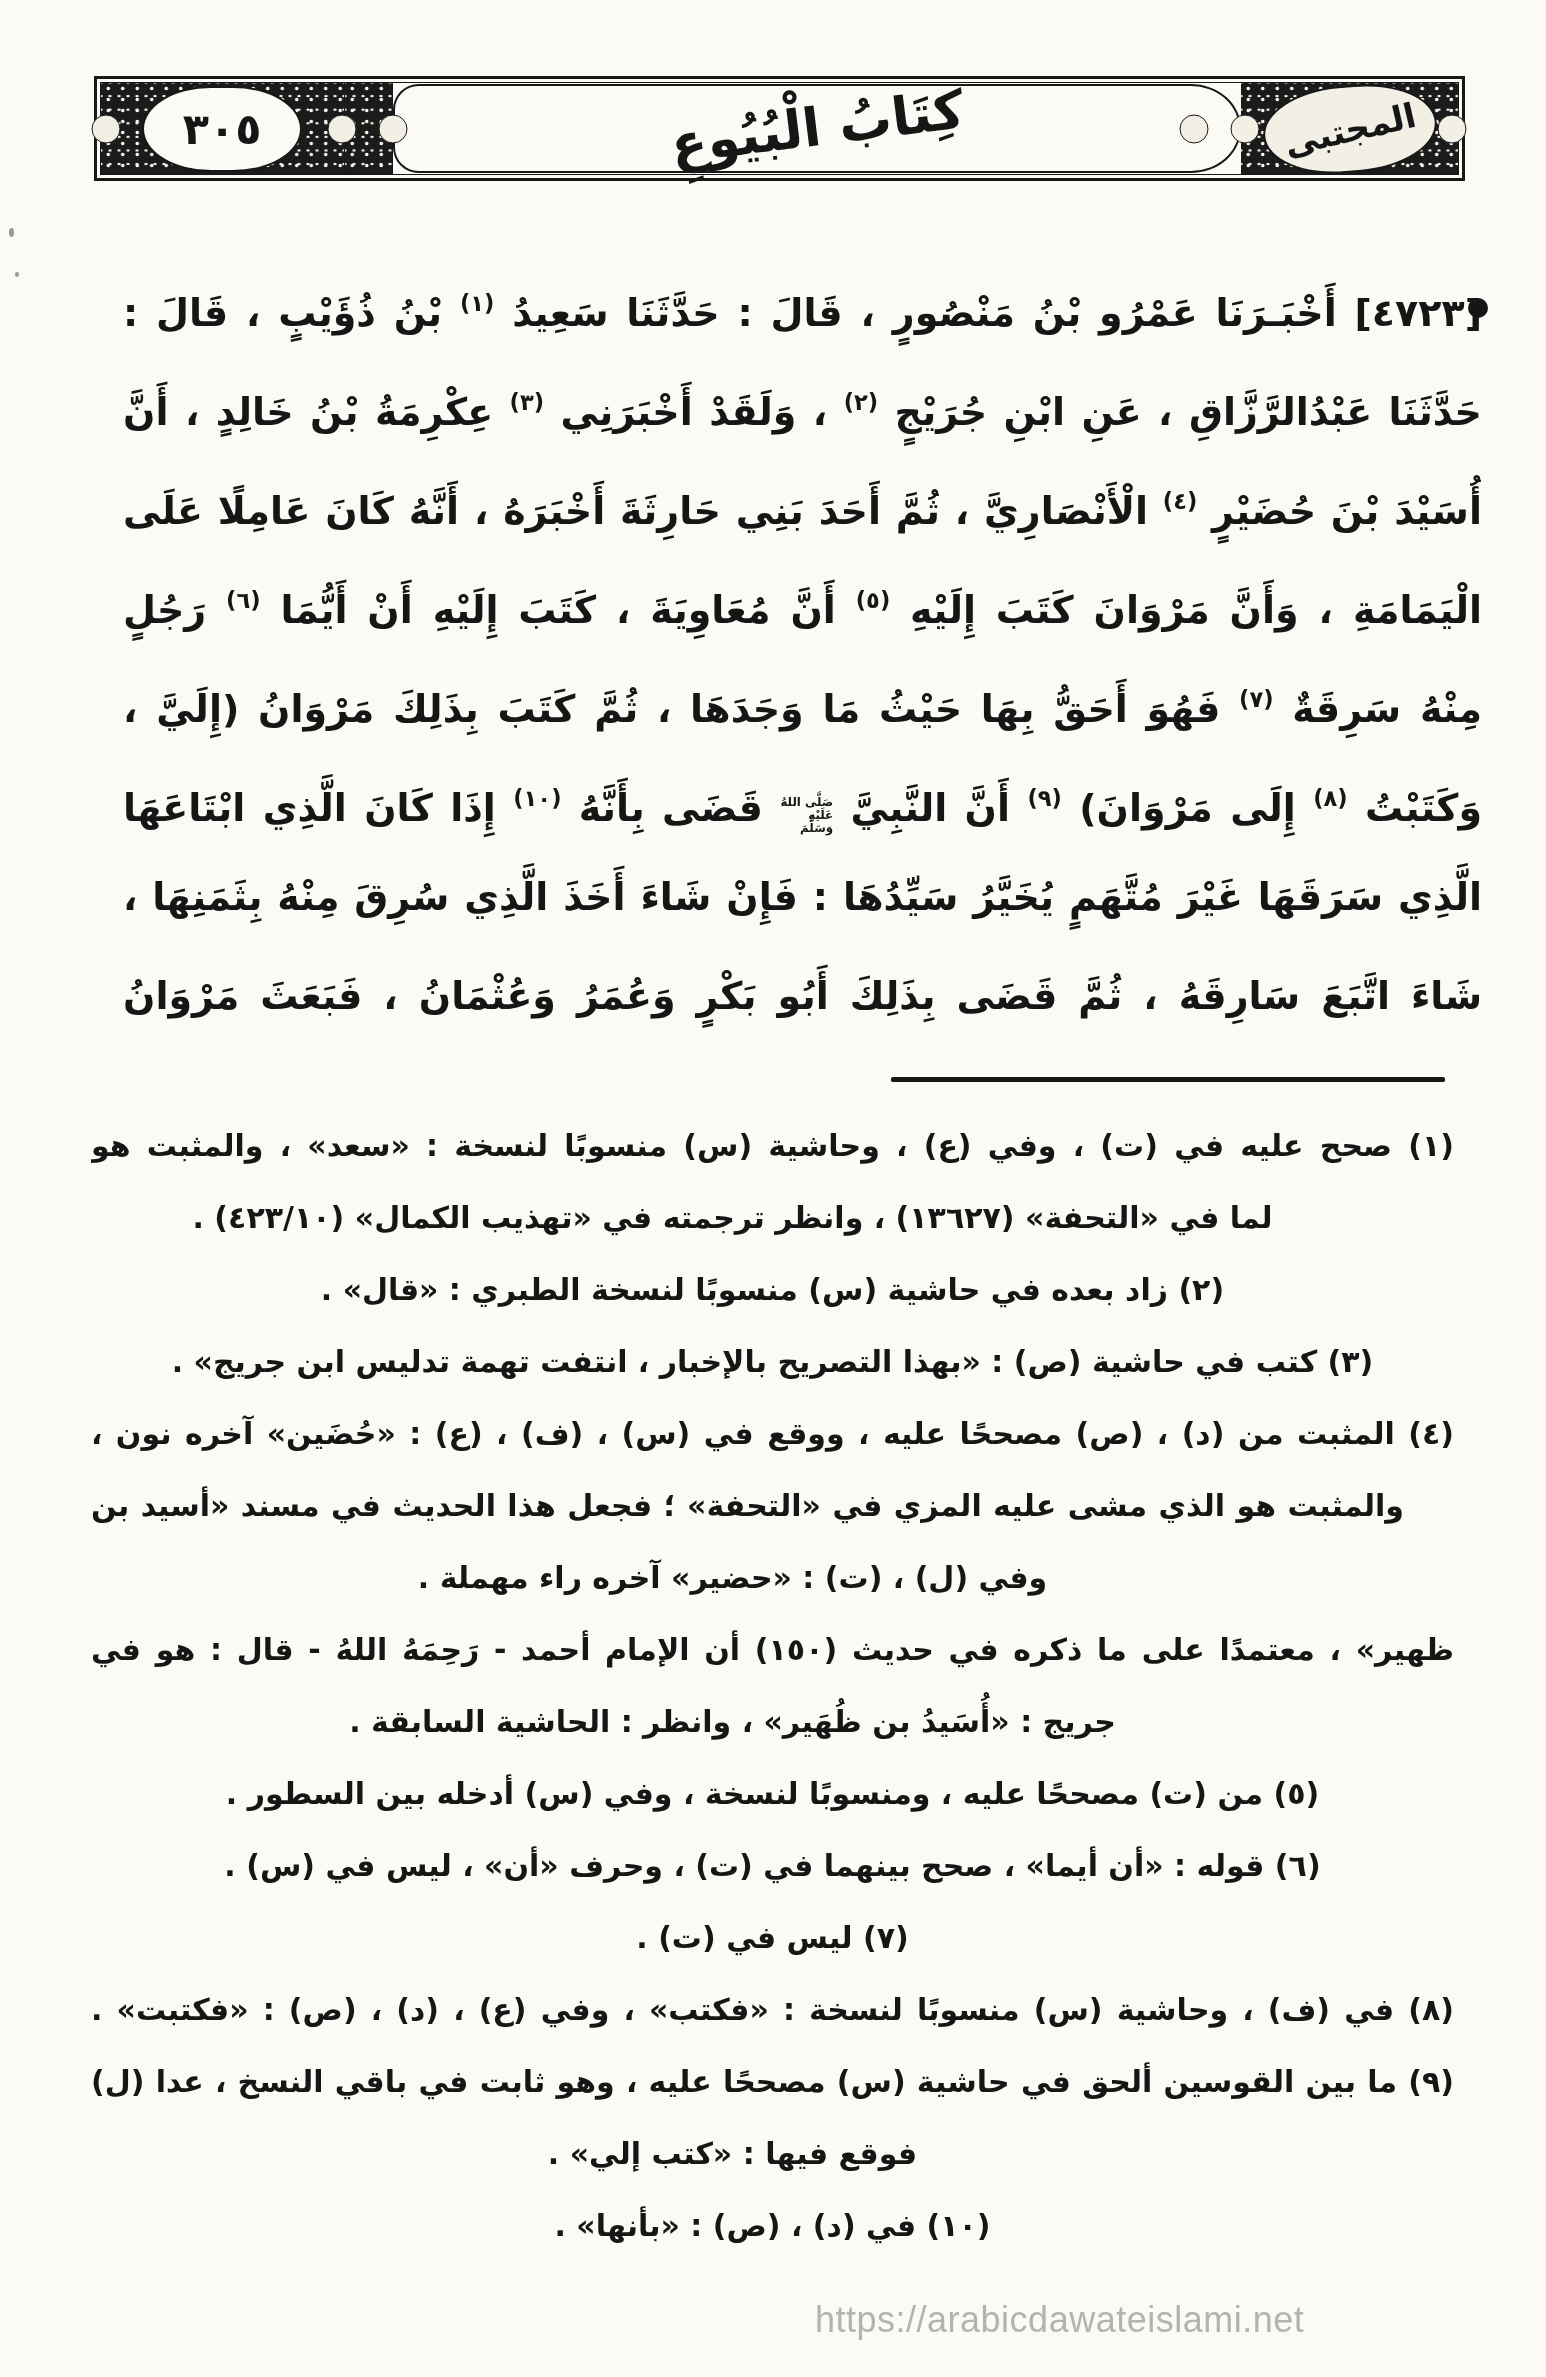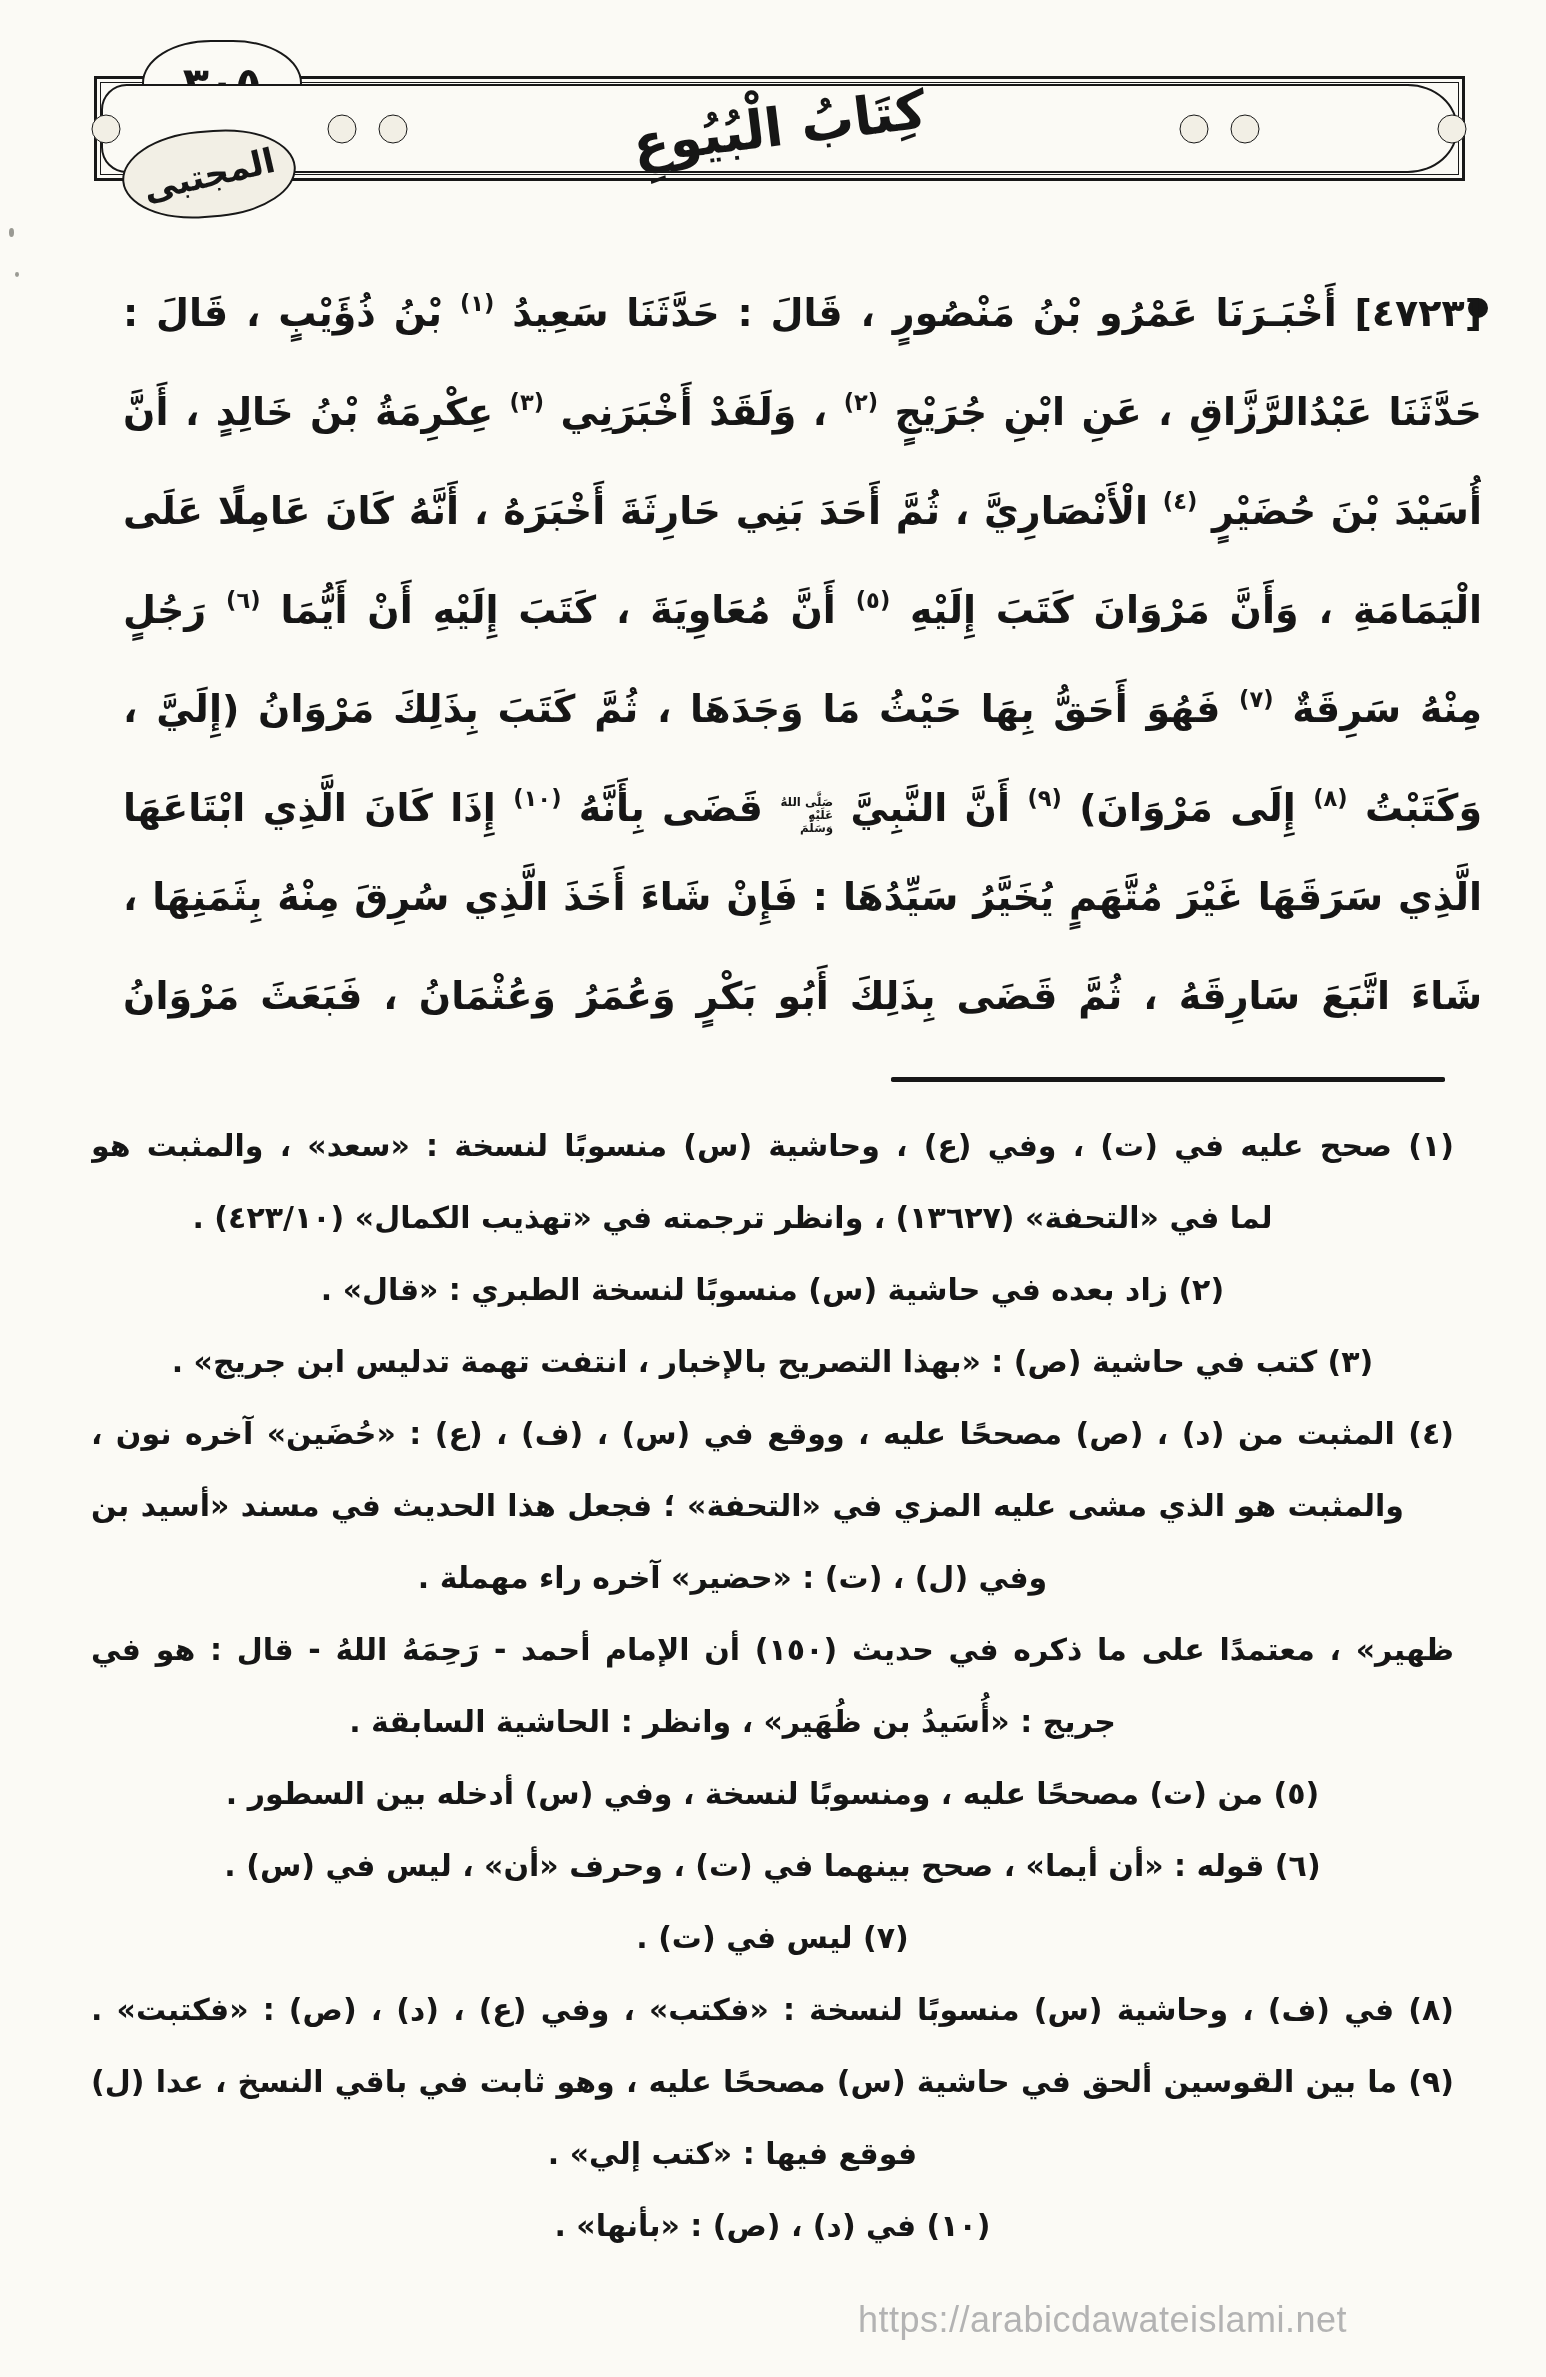--- a/index.html
+++ b/index.html
@@ -16,7 +16,7 @@
   }
   .band-inner {
     position:relative; height:100%; border:1.8px solid #181818;
-    box-sizing:border-box; display:flex; flex-direction:column; align-items:stretch;
+    box-sizing:border-box; display:flex; flex-direction:row; align-items:stretch;
   }
   .pattern {
     background-color:#1b1b1b;

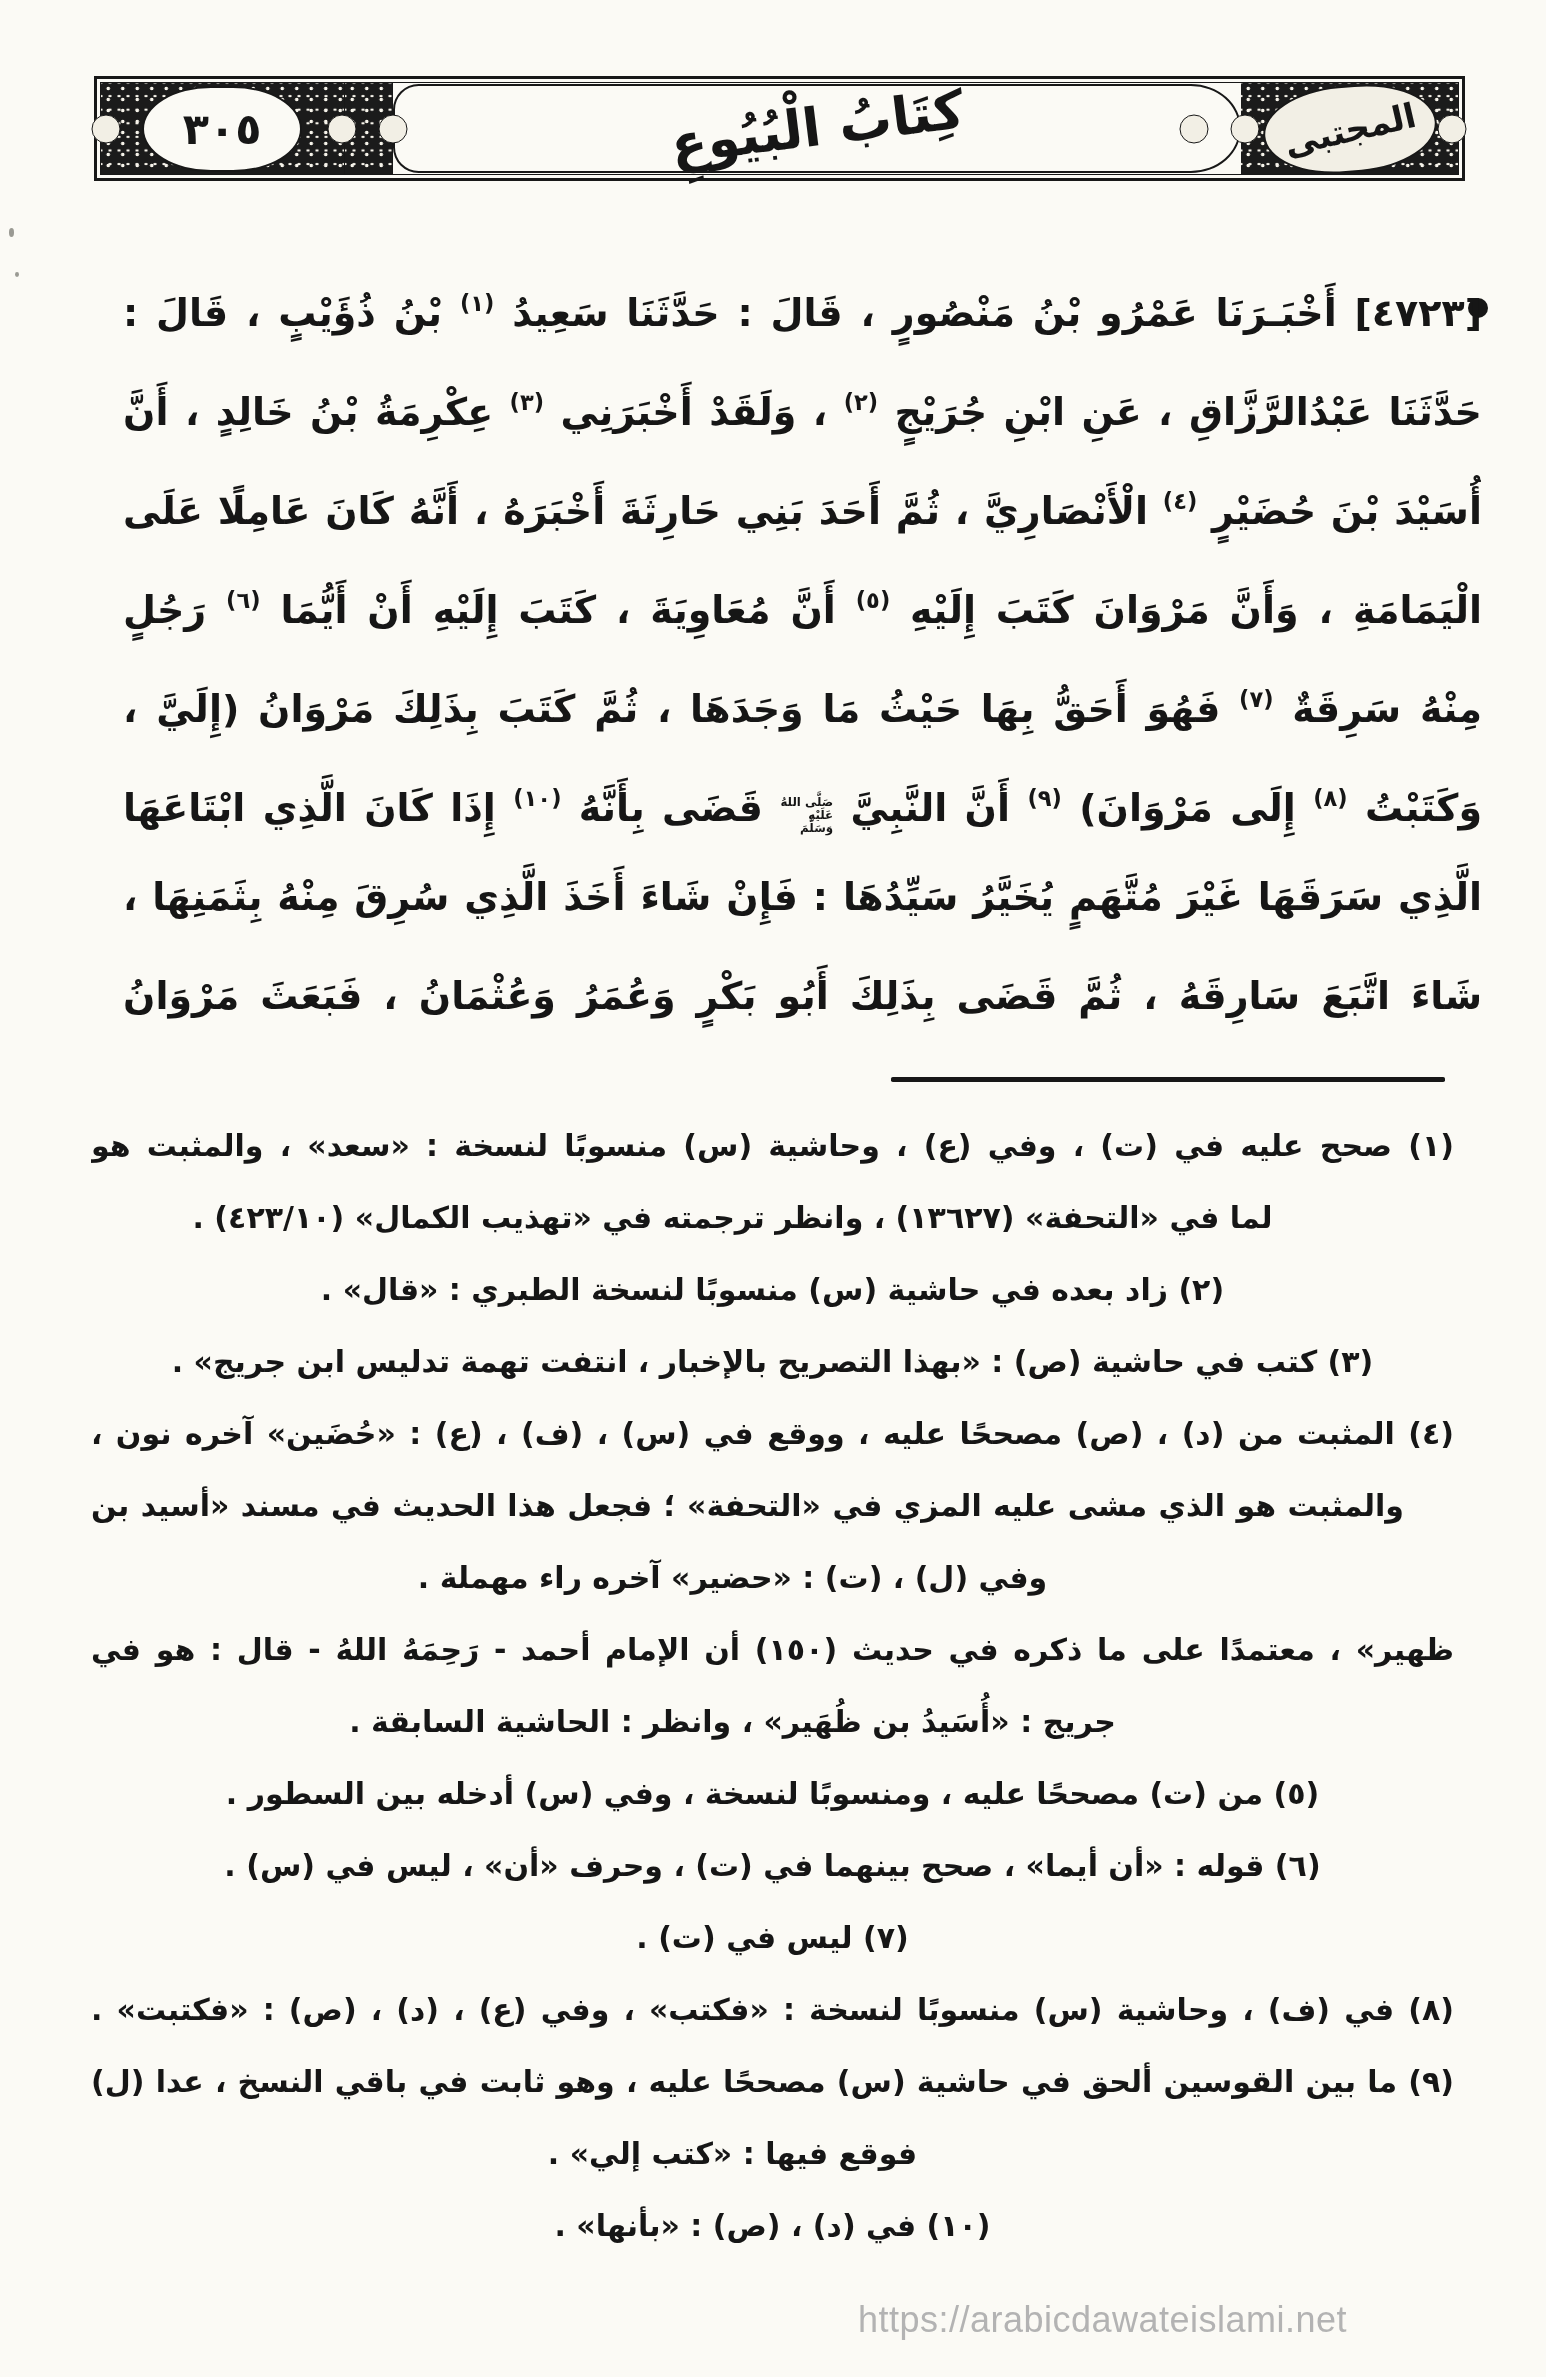--- a/index.html
+++ b/index.html
@@ -97,7 +97,7 @@
   
   .watermark {
     position:absolute; left:815px; top:2299px; width:575px;
-    direction:ltr; text-align:center;
+    direction:ltr; text-align:left;
     font-family:"Liberation Sans", sans-serif;
     font-size:36px; color:#b3b3b3; letter-spacing:0.5px;
   }

